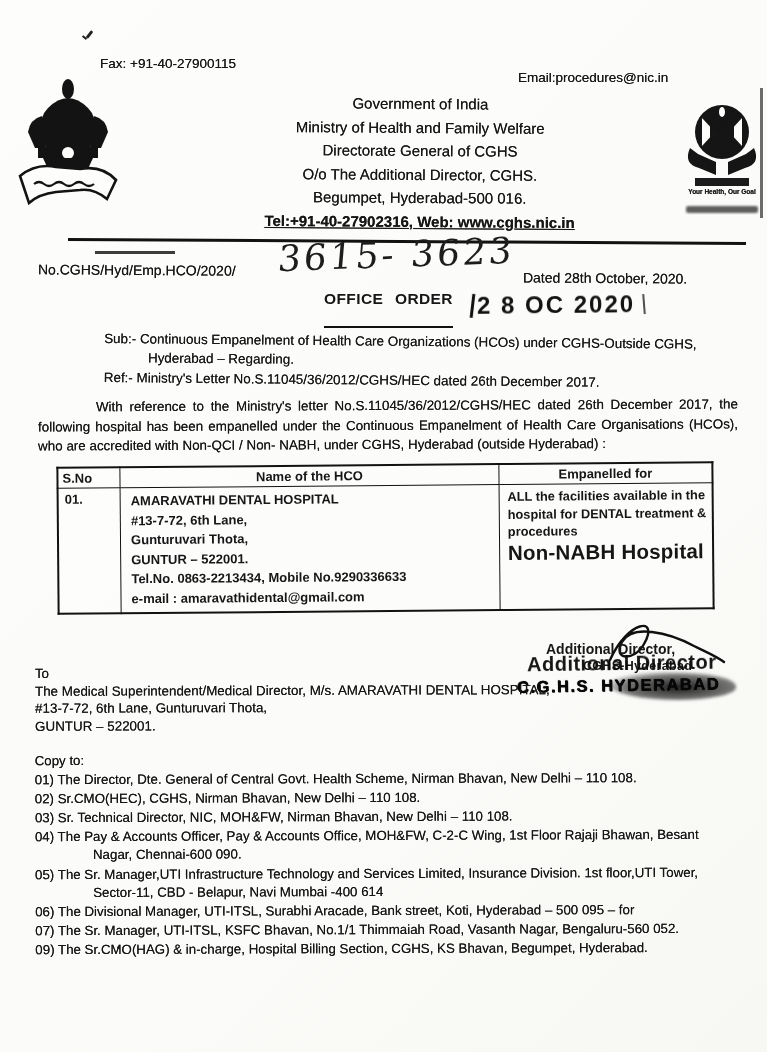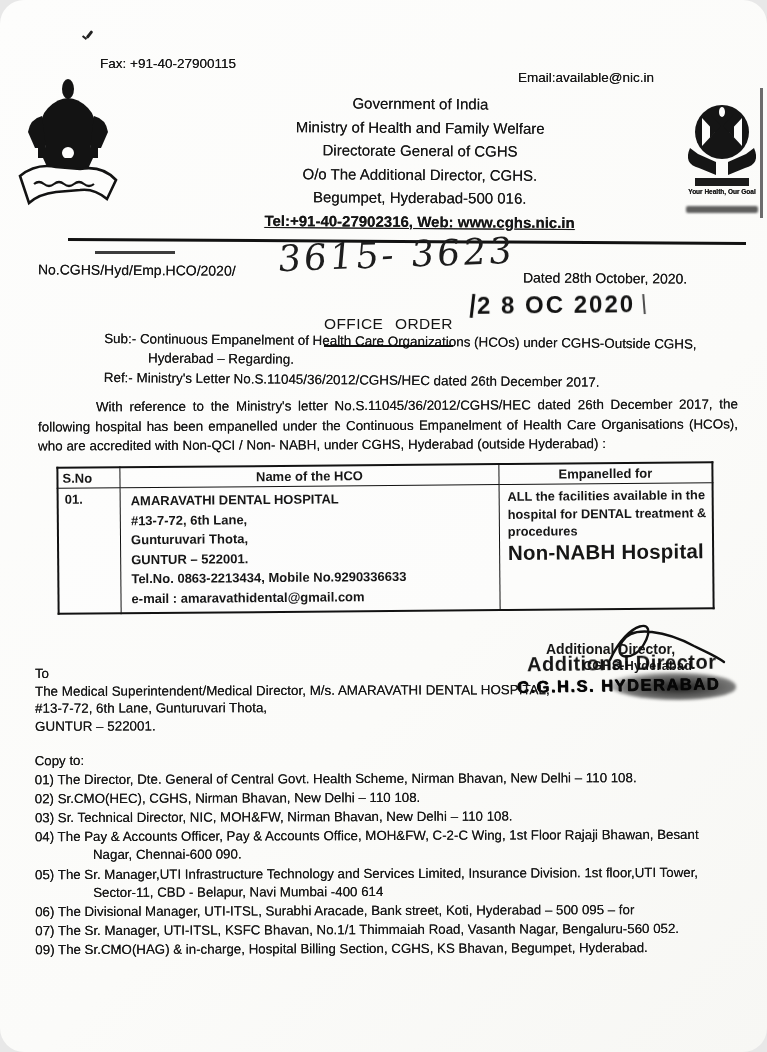--- a/index.html
+++ b/index.html
@@ -9,7 +9,6 @@
     position:relative; width:767px; height:1052px; margin:0 auto;
     background:linear-gradient(135deg,#fdfdfc 0%, #fbfbf9 60%, #f7f7f4 100%);
     overflow:hidden;
-    border-radius:24px;
   }
   .abs { position:absolute; }
   .ink { text-shadow:0 0 .45px rgba(10,10,10,.85); }

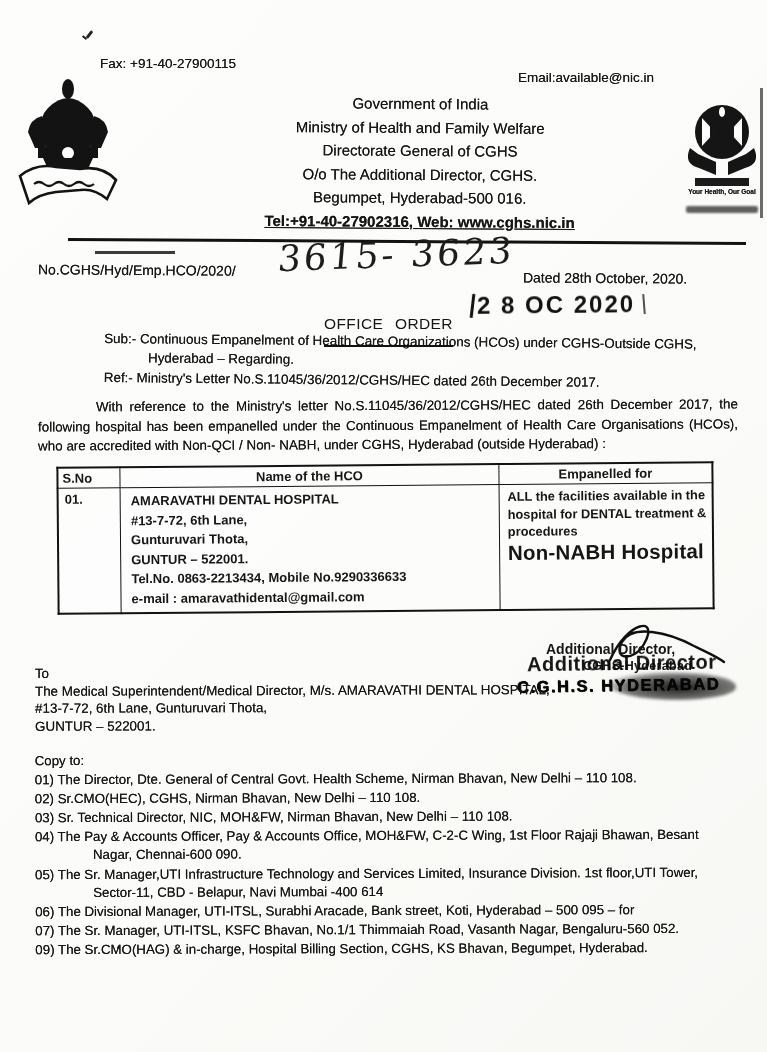--- a/index.html
+++ b/index.html
@@ -95,7 +95,7 @@
   <div class="abs stray-dot"></div>
 
   <div class="abs fax ink">Fax: +91-40-27900115</div>
-  <div class="abs email ink">Email:available@nic.in</div>
+  <div class="abs email ink">Email:procedures@nic.in</div>
 
   <div class="abs emblem-left">
     <svg width="108" height="138" viewBox="0 0 108 138">

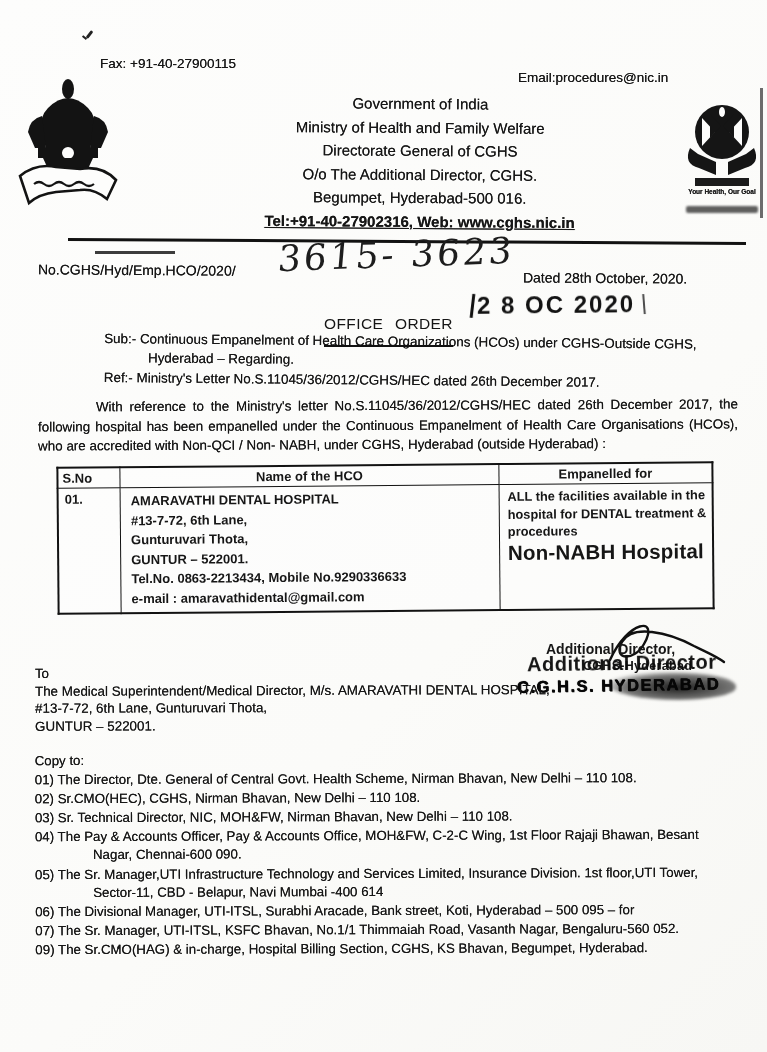--- a/index.html
+++ b/index.html
@@ -37,8 +37,8 @@
                  transform:rotate(-2deg) skewX(-7deg); color:#1d1d1d; }
   .dated { left:523px; top:270px; font-size:14px; transform:rotate(.4deg); }
 
-  .office-order { left:324px; top:315px; font-size:15.5px; font-weight:normal; letter-spacing:.4px; word-spacing:7px;
-                  border-bottom:2.2px solid #111; padding-bottom:12px; }
+  .office-order { left:324px; top:290px; font-size:15.5px; font-weight:bold; letter-spacing:.4px; word-spacing:7px;
+                  border-bottom:2.2px solid #111; padding-bottom:18px; }
   .date-stamp { left:477px; top:291px; font-size:24px; font-weight:bold; letter-spacing:2px; color:#131313;
                 transform:rotate(-.6deg); filter:blur(.35px); }
   .date-stamp:before { content:""; position:absolute; left:-6px; top:2px; width:3px; height:24px; background:#111; transform:rotate(7deg); }

